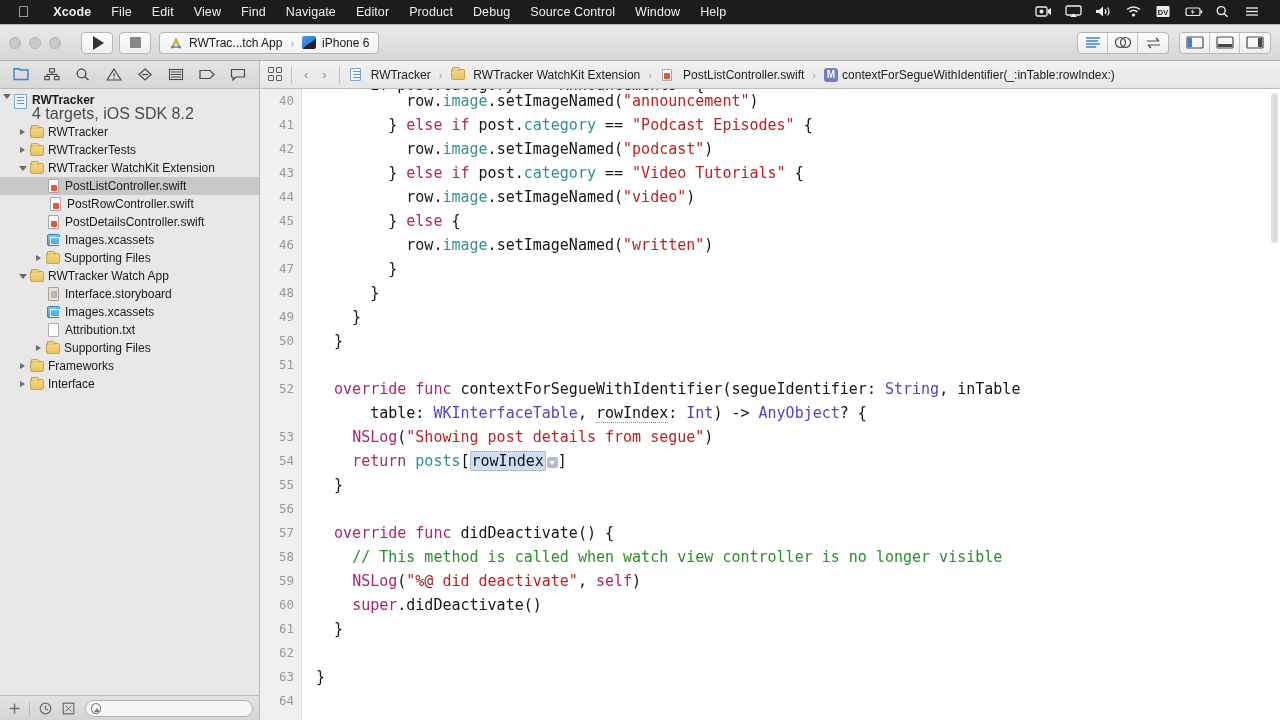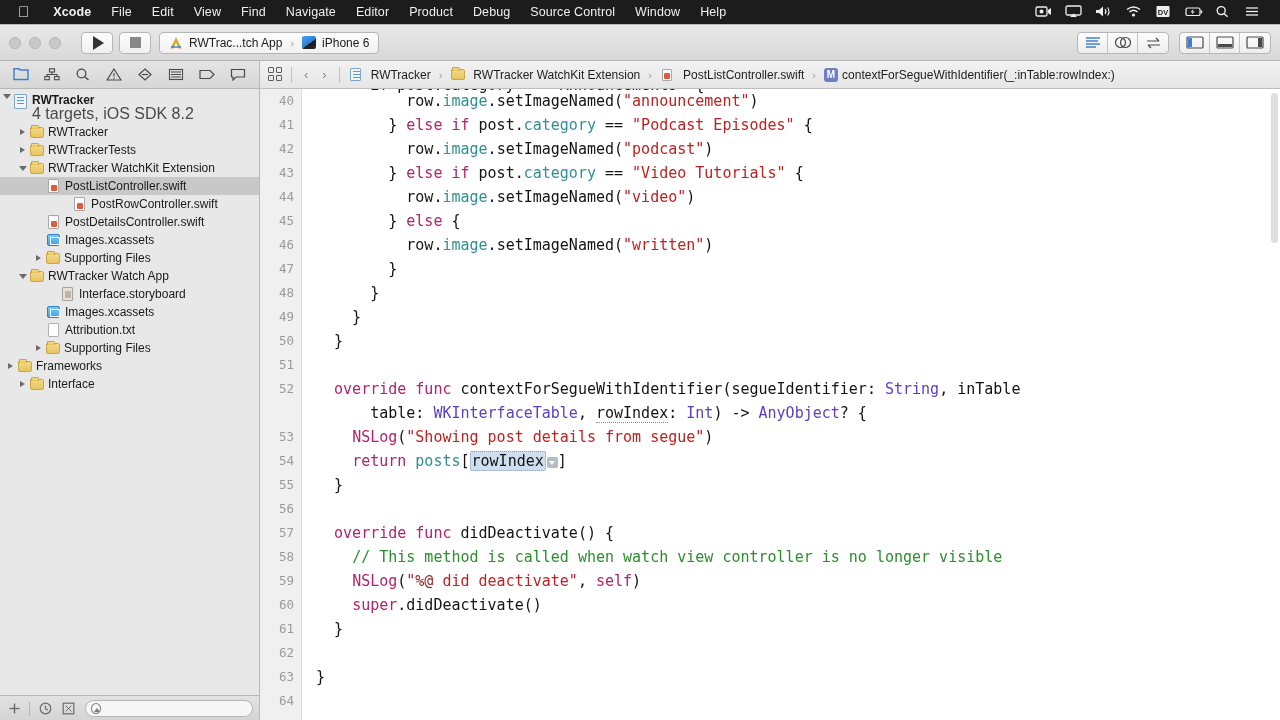--- a/index.html
+++ b/index.html
@@ -572,7 +572,7 @@
             <span>PostListController.swift</span>
           </div>
 
-          <div class="node" style="padding-left:72px">
+          <div class="node" style="padding-left:48px">
             <span class="ico">
                 <span class="swiftfile"></span>
               </span>

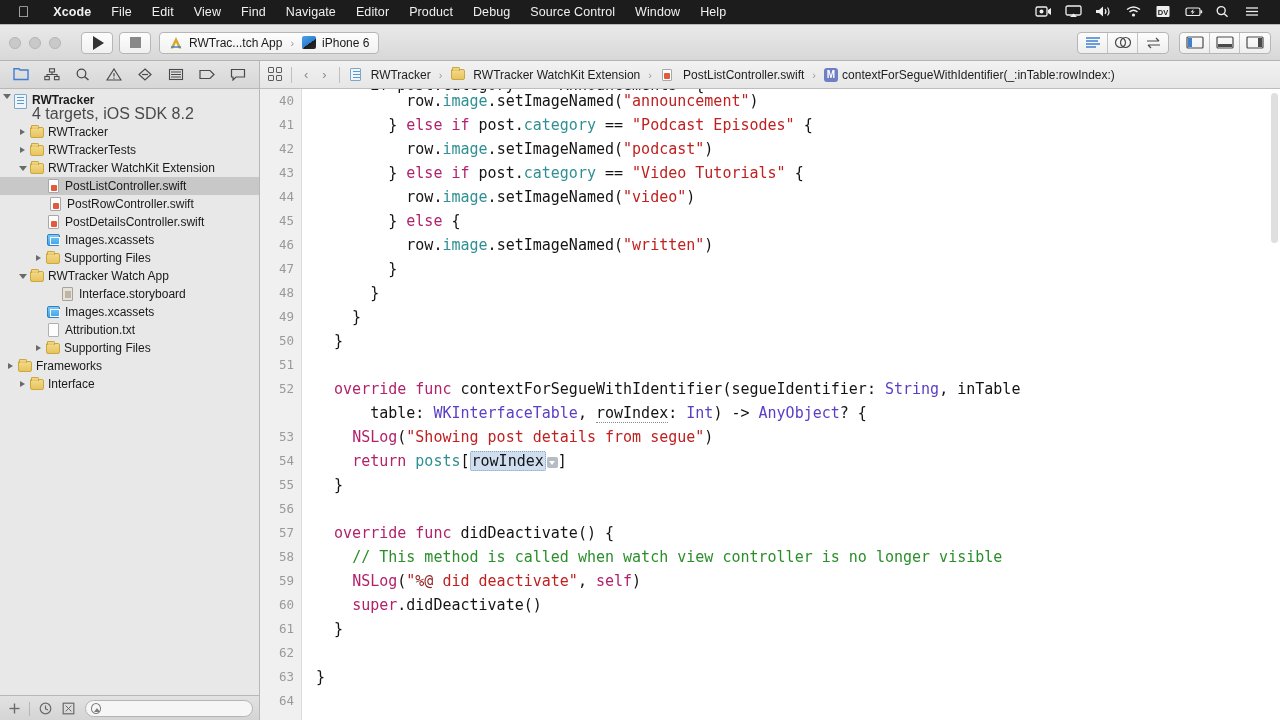--- a/index.html
+++ b/index.html
@@ -613,7 +613,7 @@
             <span>RWTracker Watch App</span>
           </div>
 
-          <div class="node" style="padding-left:60px">
+          <div class="node" style="padding-left:46px">
             <span class="ico">
                 <span class="storyboard"></span>
               </span>

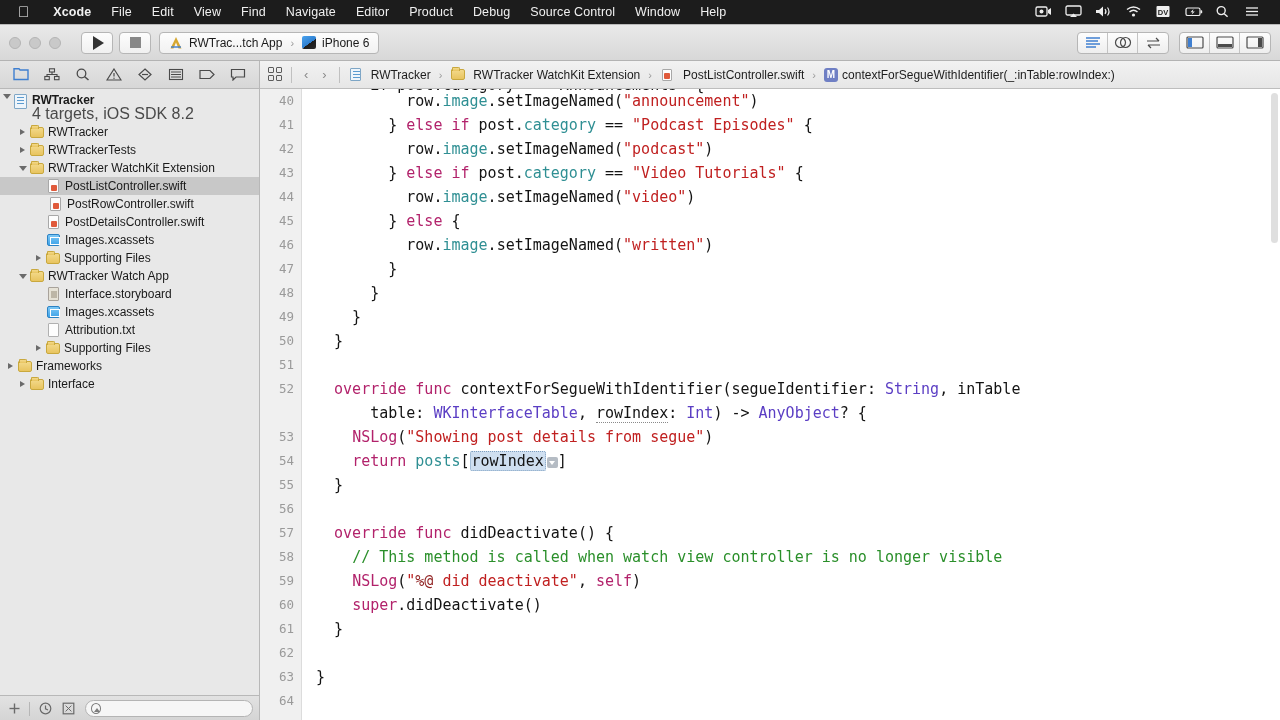--- a/index.html
+++ b/index.html
@@ -644,7 +644,7 @@
             <span>Supporting Files</span>
           </div>
 
-          <div class="node" style="padding-left:4px">
+          <div class="node" style="padding-left:16px">
             <span class="tw">
                 <i></i>
               </span>

